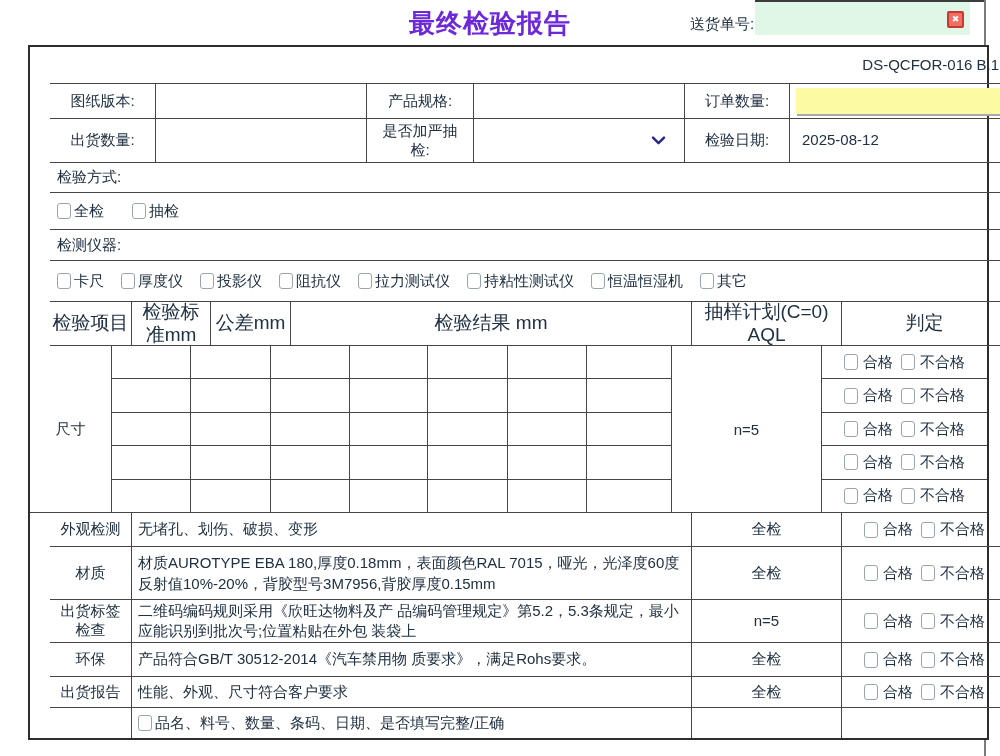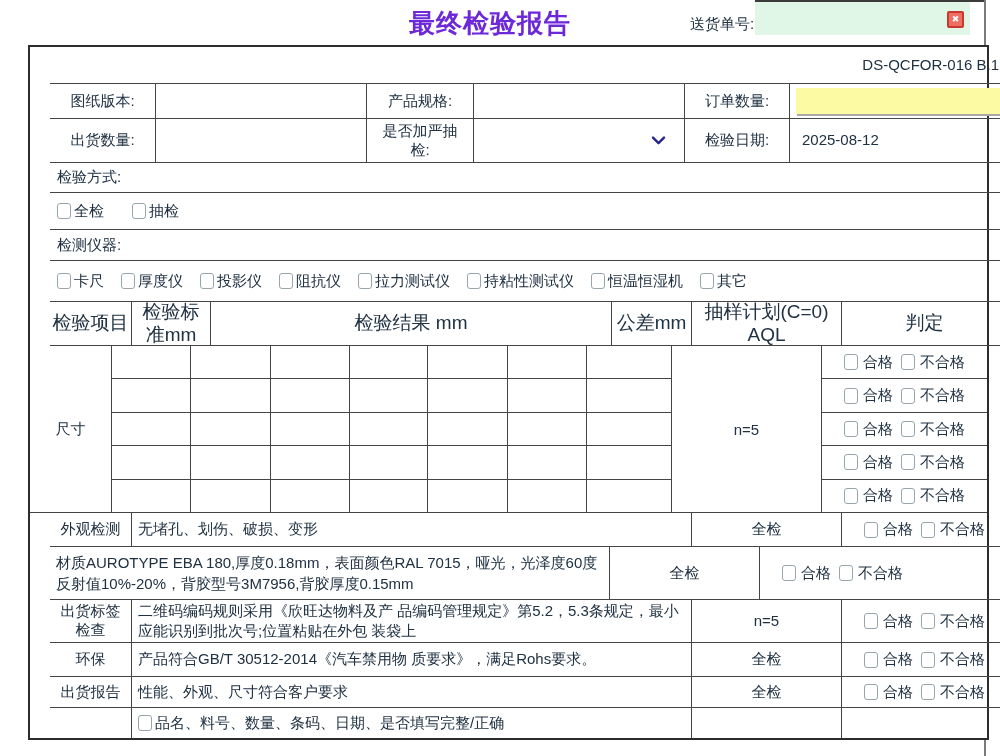--- a/index.html
+++ b/index.html
@@ -186,8 +186,8 @@
     <div class="row hdr" style="height:44px">
       <div class="cell center w-item">检验项目</div>
       <div class="cell center w-std" style="padding:0 8px">检验标准mm</div>
+      <div class="cell center w-tol">公差mm</div>
       <div class="cell center w-res">检验结果 mm</div>
-      <div class="cell center w-tol">公差mm</div>
       <div class="cell center w-samp">抽样计划(C=0) AQL</div>
       <div class="cell center w-judge">判定</div>
     </div>

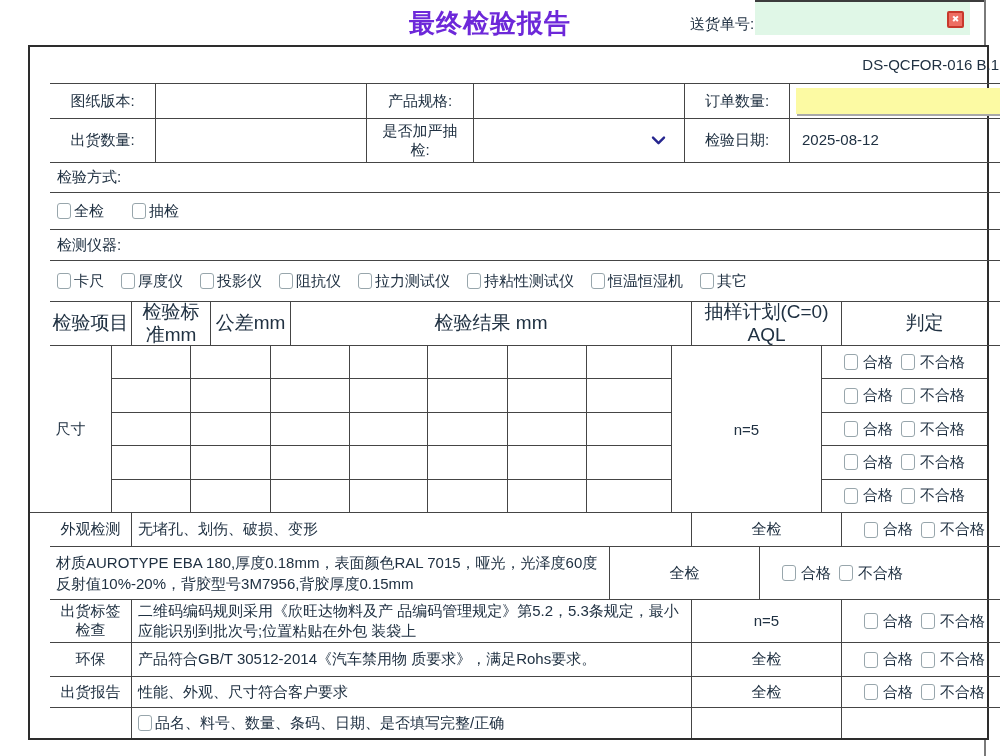--- a/index.html
+++ b/index.html
@@ -301,6 +301,7 @@
     </div>
 
     <div class="row" style="height:53px">
+      <div class="cell center w-item">材质</div>
       <div class="cell desc w-desc" style="line-height:1.4">材质AUROTYPE EBA 180,厚度0.18mm，表面颜色RAL 7015，哑光，光泽度60度反射值10%-20%，背胶型号3M7956,背胶厚度0.15mm</div>
       <div class="cell center w-samp">全检</div>
       <div class="cell center w-judge">

